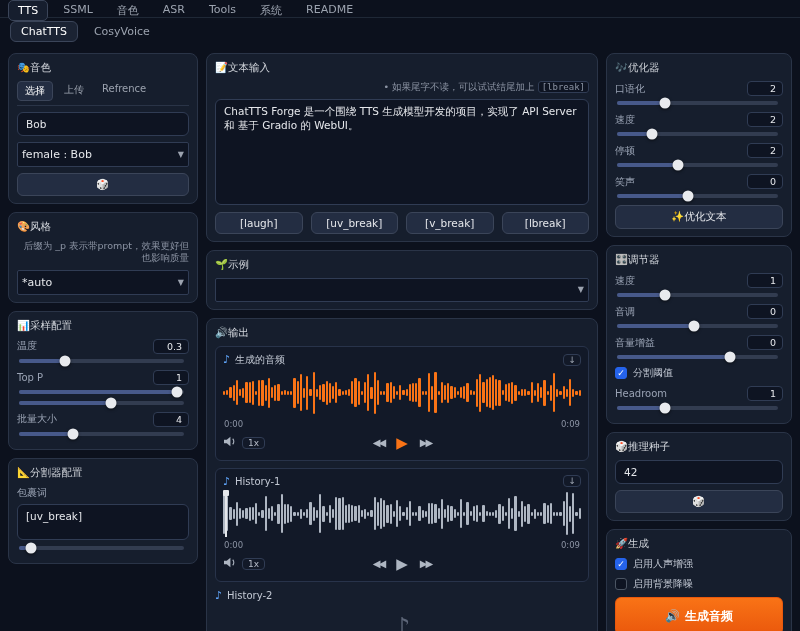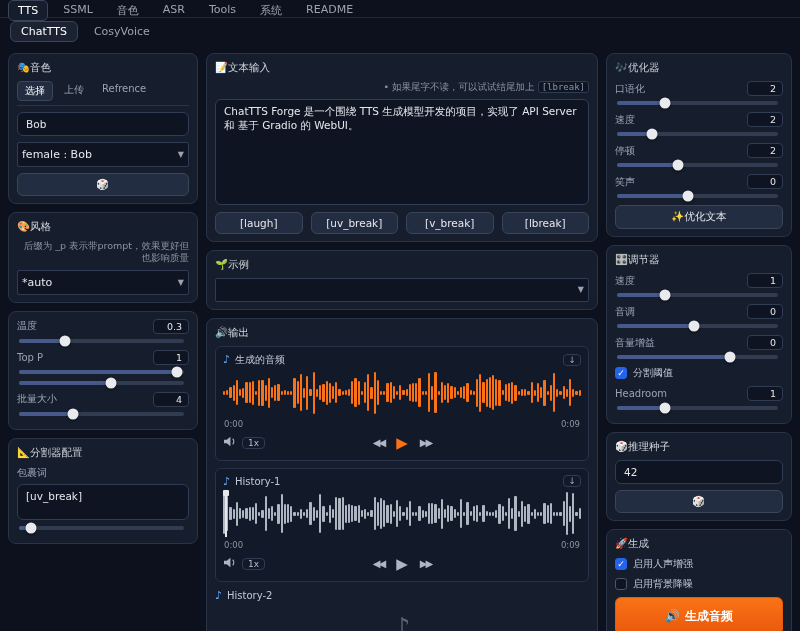--- a/index.html
+++ b/index.html
@@ -132,6 +132,7 @@
       </div>
 
       <div class="panel">
+        <div class="panel-title">📊采样配置</div>
 
         <div class="slider-row">
           <div class="slider-head">

